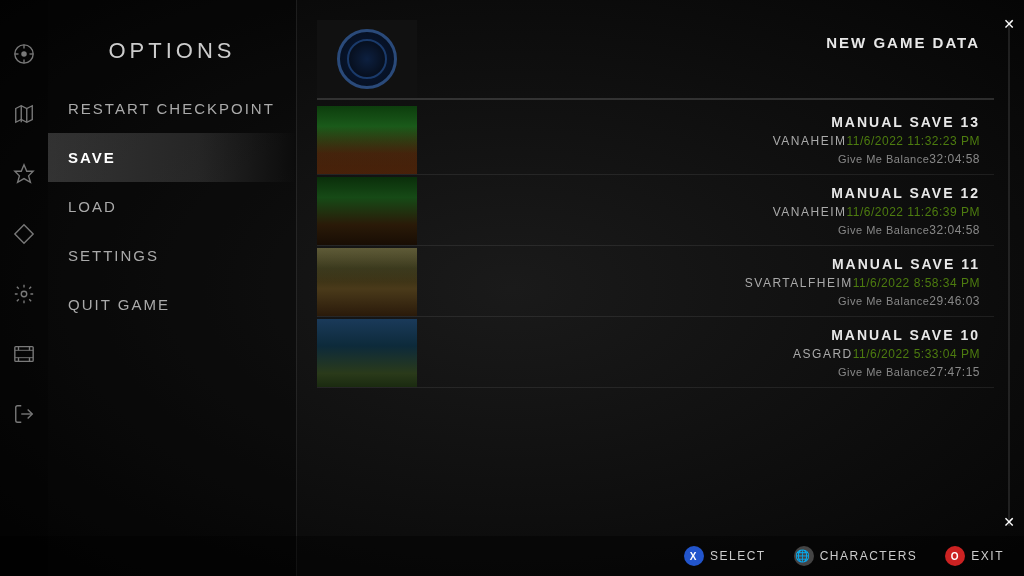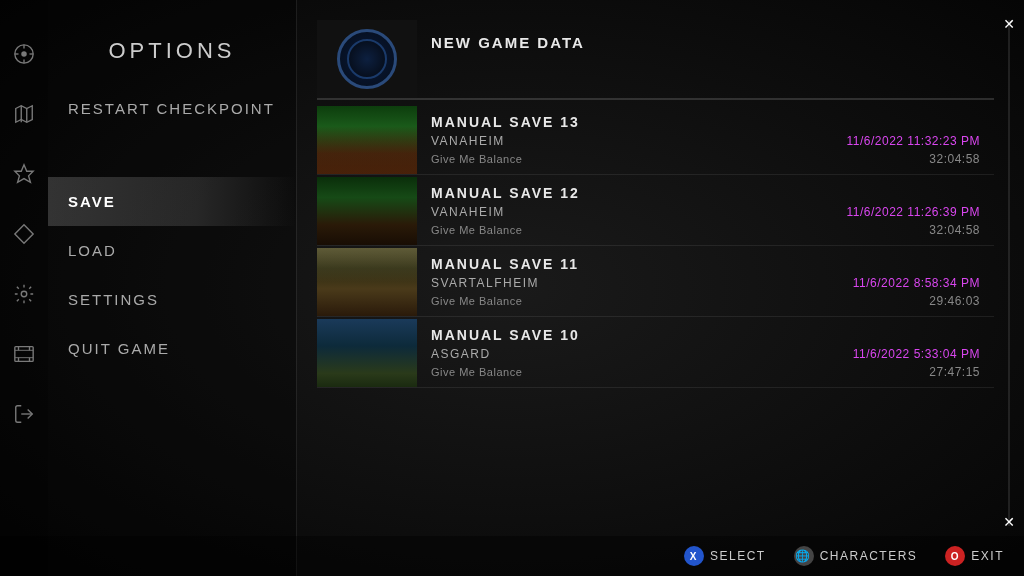--- a/index.html
+++ b/index.html
@@ -225,6 +225,7 @@
       display: flex;
       flex-direction: column;
       justify-content: space-between;
+      align-items: flex-end;
     }
 
     .save-title {

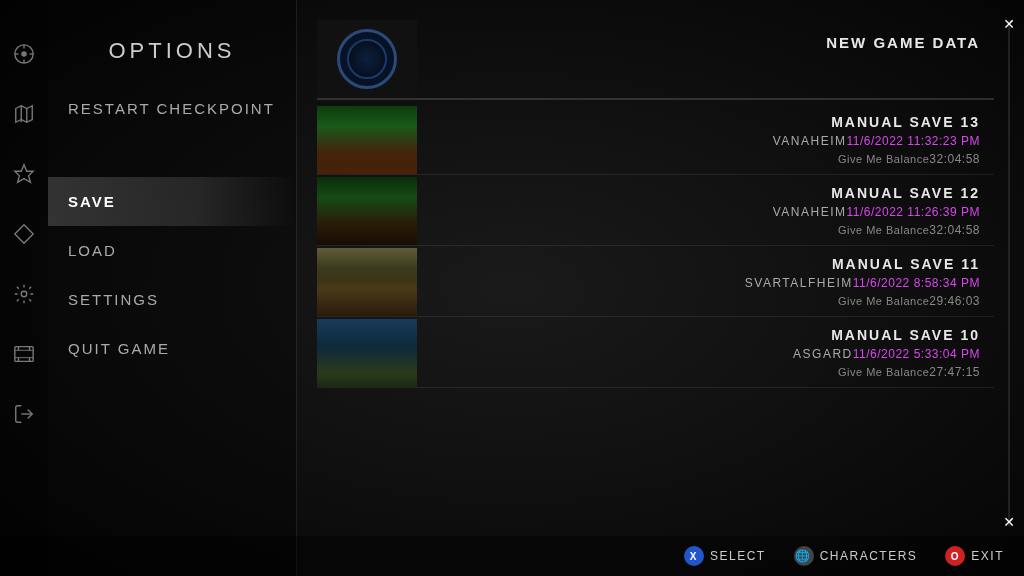--- a/index.html
+++ b/index.html
@@ -257,7 +257,7 @@
 
     .save-datetime {
       font-size: 12px;
-      color: #d946ef;
+      color: #4d7c0f;
       letter-spacing: 0.5px;
     }
 

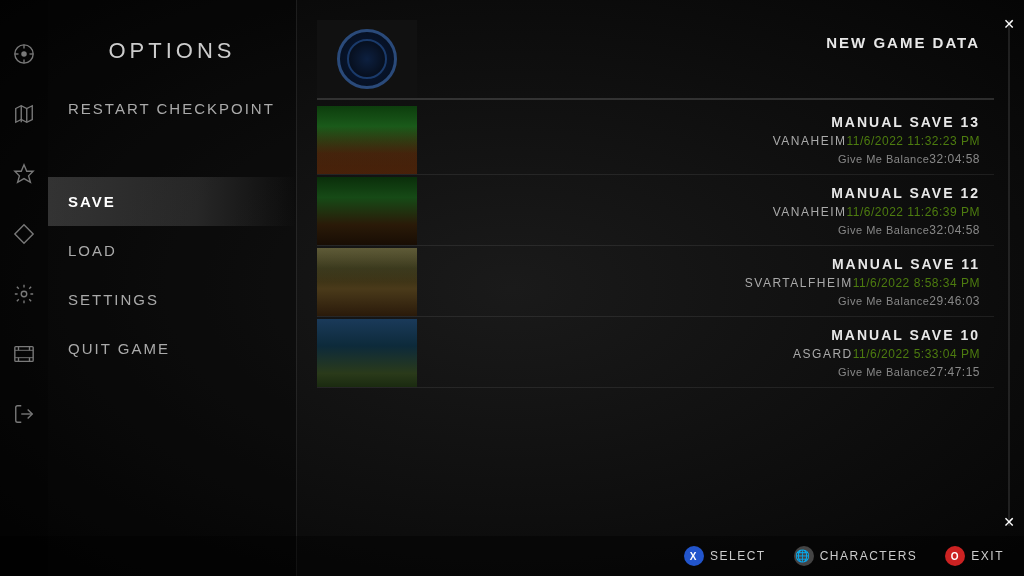--- a/index.html
+++ b/index.html
@@ -86,7 +86,6 @@
       background: linear-gradient(90deg, rgba(180,180,180,0.25) 0%, rgba(200,200,200,0.15) 60%, transparent 100%);
       color: #fff;
       font-weight: 600;
-      margin-top: 44px;
     }
 
     

